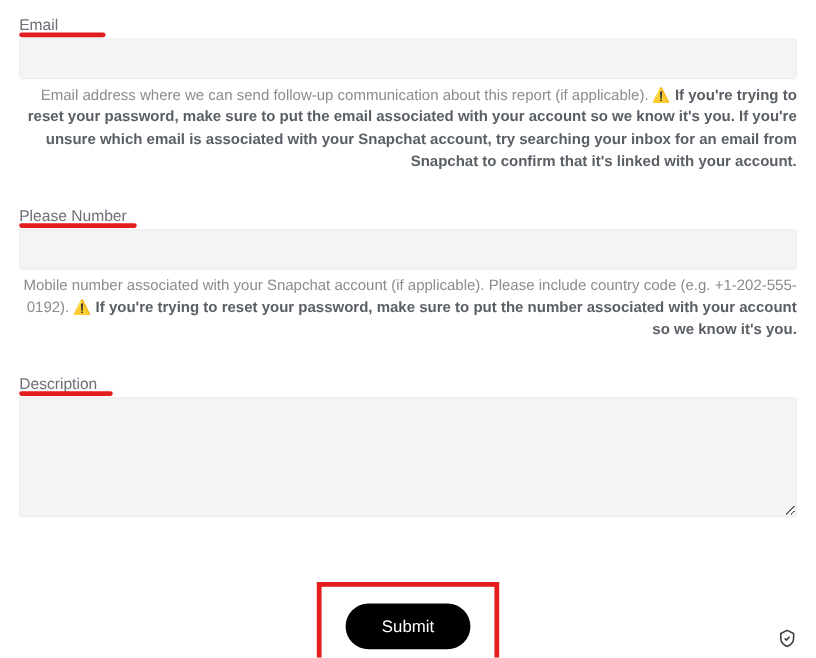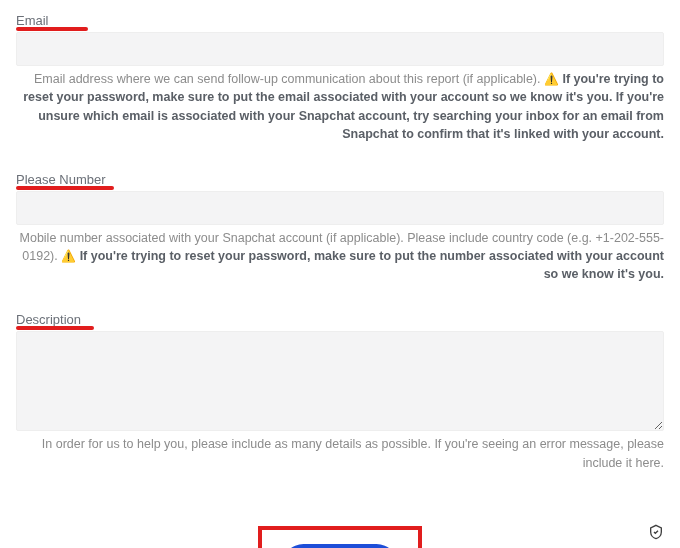--- a/index.html
+++ b/index.html
@@ -130,9 +130,6 @@
     <span class="red-underline" style="width:78px;"></span>
   </span>
   <textarea class="textarea" style=""></textarea>
-  <div class="helptext">
-    <span>In order for us to help you, please include as many details as possible. If you're seeing an error message, please include it here.</span>
-  </div>
 </div>
 
 <div class="submit-wrap">

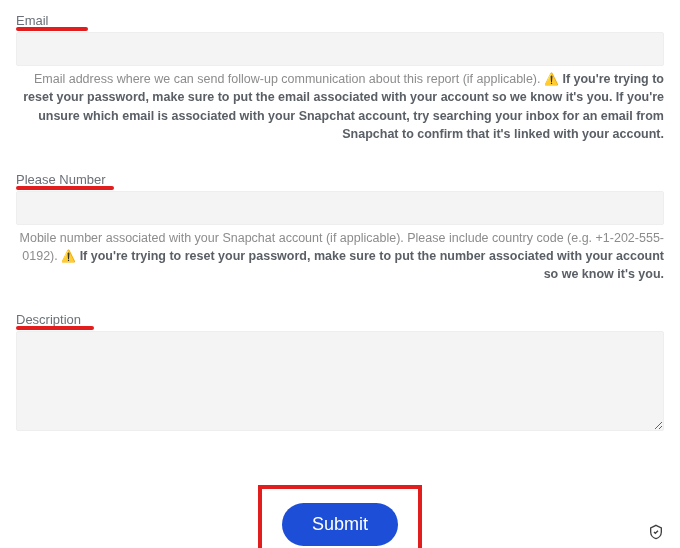--- a/index.html
+++ b/index.html
@@ -73,9 +73,9 @@
       padding: 14px 20px;
     }
     .submit-btn {
-      background: #1d4ed8;
+      background: #000000;
       color: #ffffff;
-      font-size: 18px;
+      font-size: 14px;
       font-weight: 500;
       border: none;
       border-radius: 22px;

